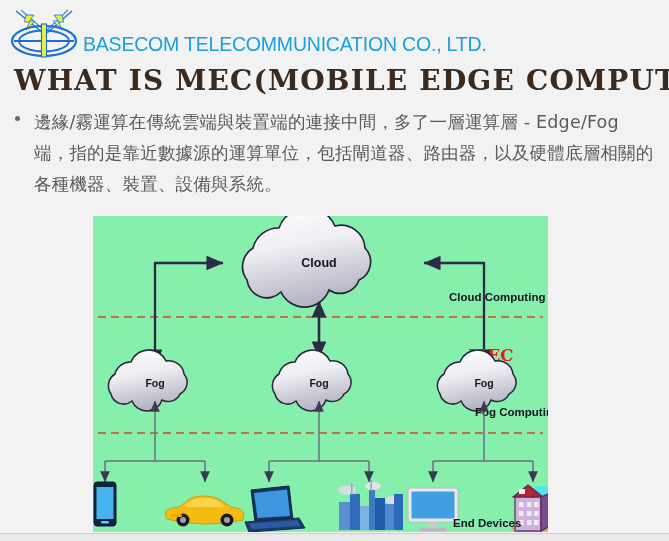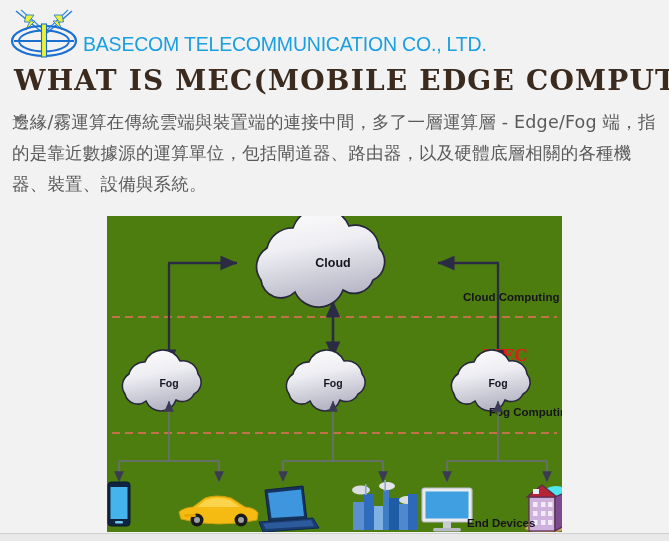--- a/index.html
+++ b/index.html
@@ -33,6 +33,7 @@
     border-radius:50%;background:#6b6b6b;
   }
   #bullet-text{
+    margin-left:22px;
     font-size:17.5px;line-height:31px;color:#5a5a5a;
     font-family:"DejaVu Sans","Liberation Sans",sans-serif;
     letter-spacing:0.2px;

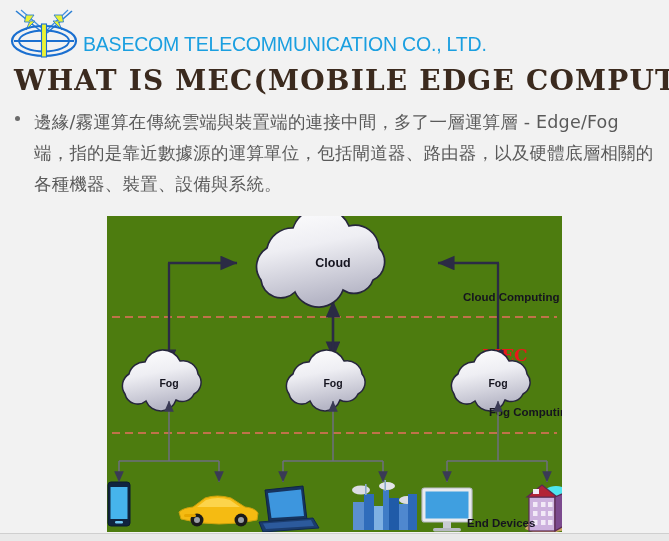--- a/index.html
+++ b/index.html
@@ -40,8 +40,8 @@
   }
   
   #diagram-panel{
-    position:absolute;left:107px;top:216px;width:455px;height:316px;
-    background:#4d7c0f;
+    position:absolute;left:93px;top:216px;width:455px;height:316px;
+    background:#86efac;
   }
   #diagram-svg{position:absolute;left:0;top:0;}
   

